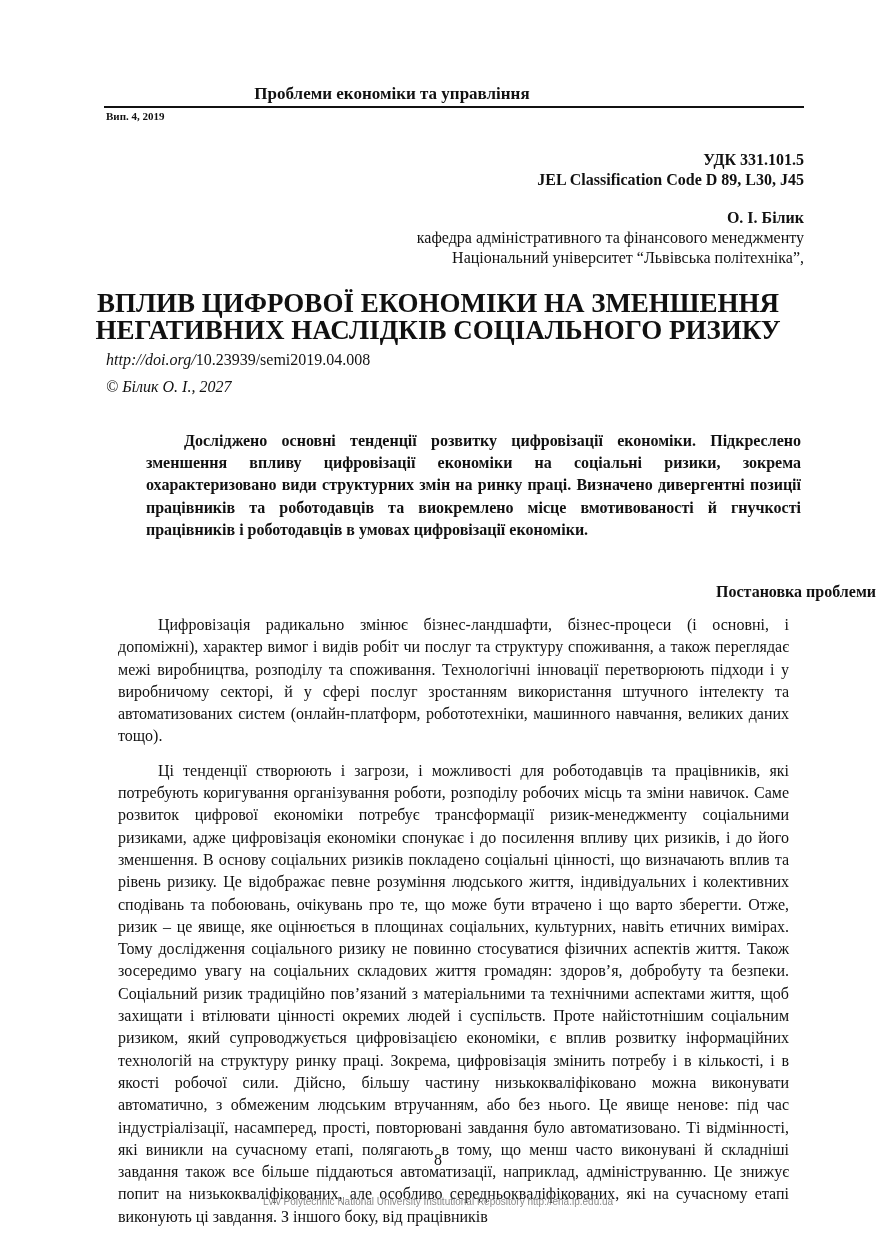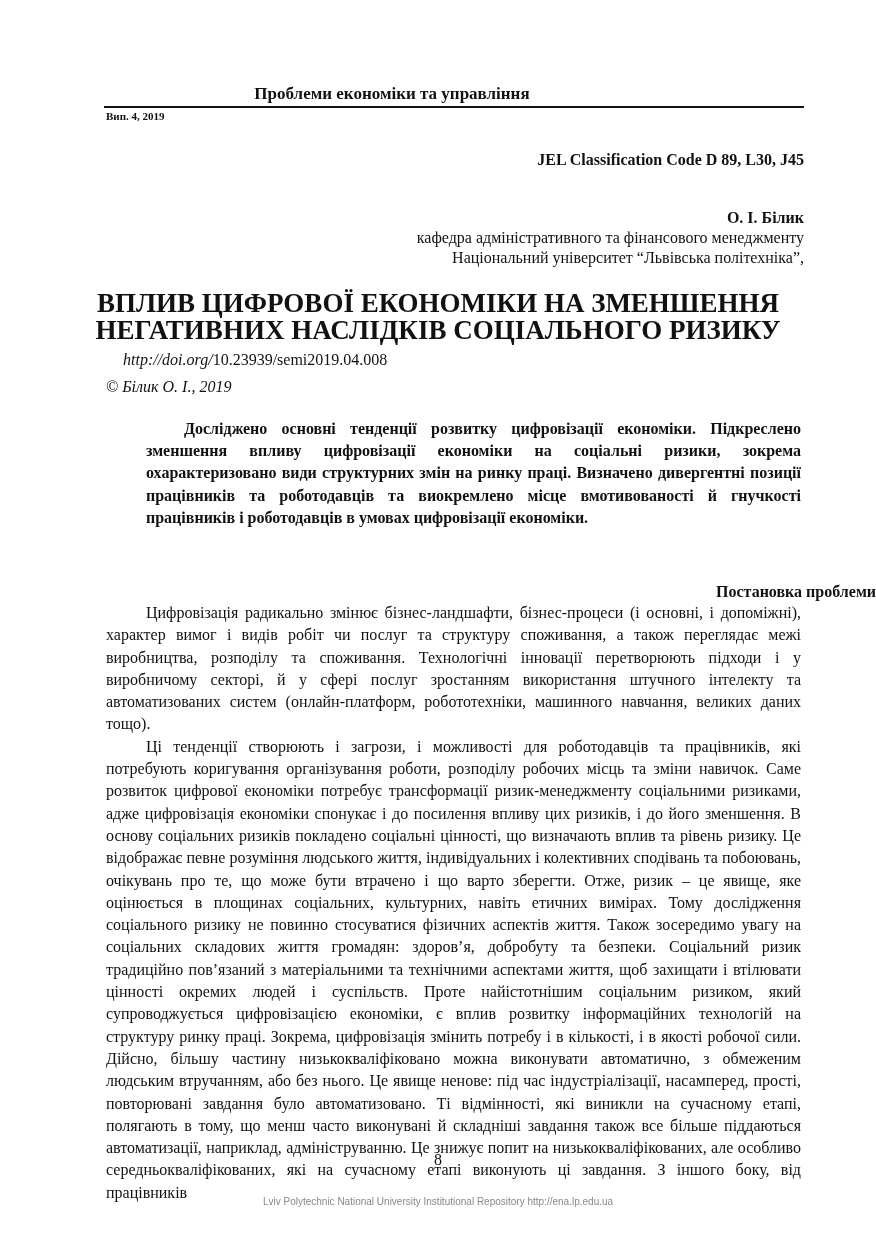--- a/index.html
+++ b/index.html
@@ -39,6 +39,7 @@
 <div class="issue">Вип. 4, 2019</div>
 
 <div class="right-block udc">
+  <div>УДК 331.101.5</div>
   <div>JEL Classification Code D 89, L30, J45</div>
 </div>
 

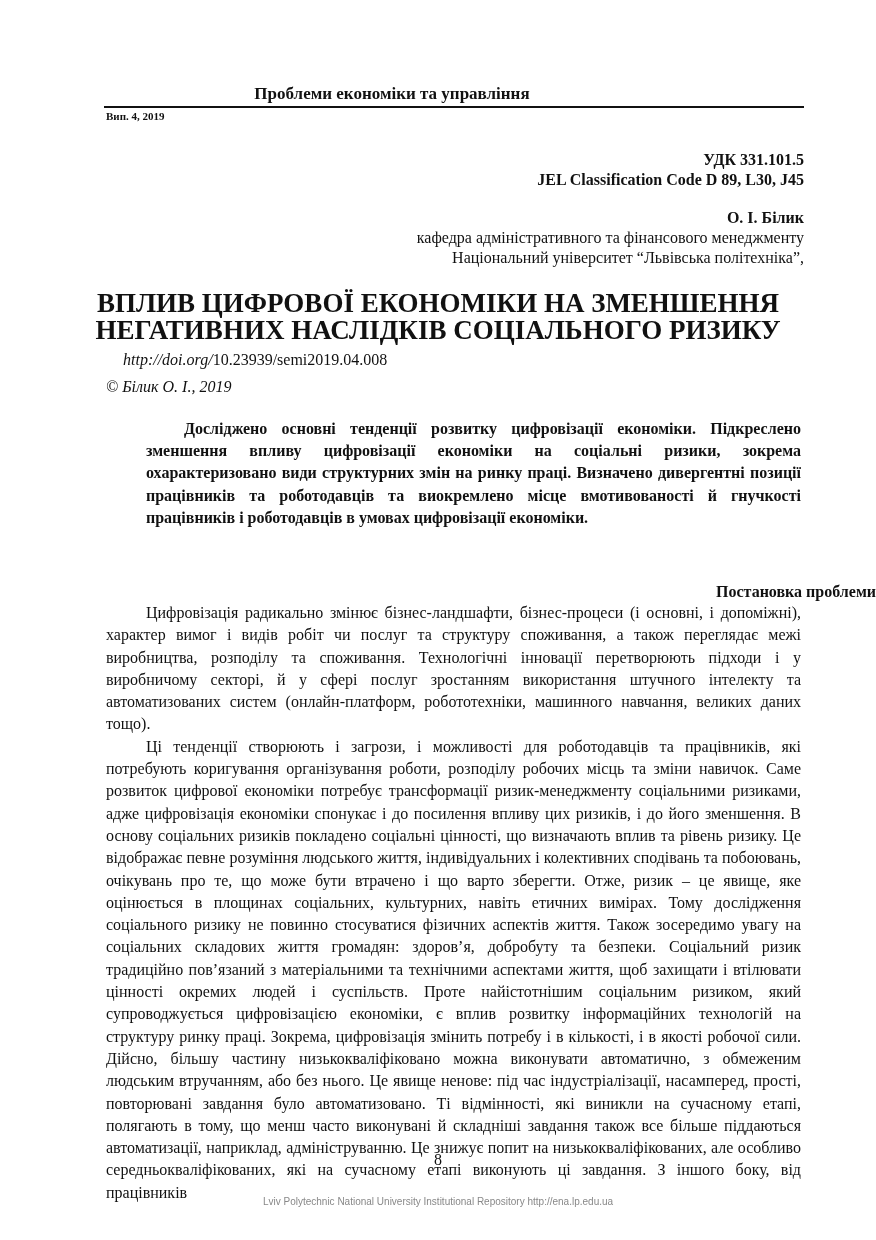--- a/index.html
+++ b/index.html
@@ -16,7 +16,7 @@
   .author .name { font-weight: bold; }
   .title { position: absolute; top: 290px; left: 0; width: 876px; text-align: center;
            font-weight: bold; font-size: 27px; line-height: 27px; }
-  .doi { position: absolute; top: 351px; left: 106px; font-size: 16px; margin-left: 17px; }
+  .doi { position: absolute; top: 351px; left: 106px; font-size: 16px; }
   .doi .italic, .copy { font-style: italic; }
   .copy { position: absolute; top: 378px; left: 106px; font-size: 16px; }
   .abstract { position: absolute; top: 418px; left: 146px; width: 655px; font-weight: bold;

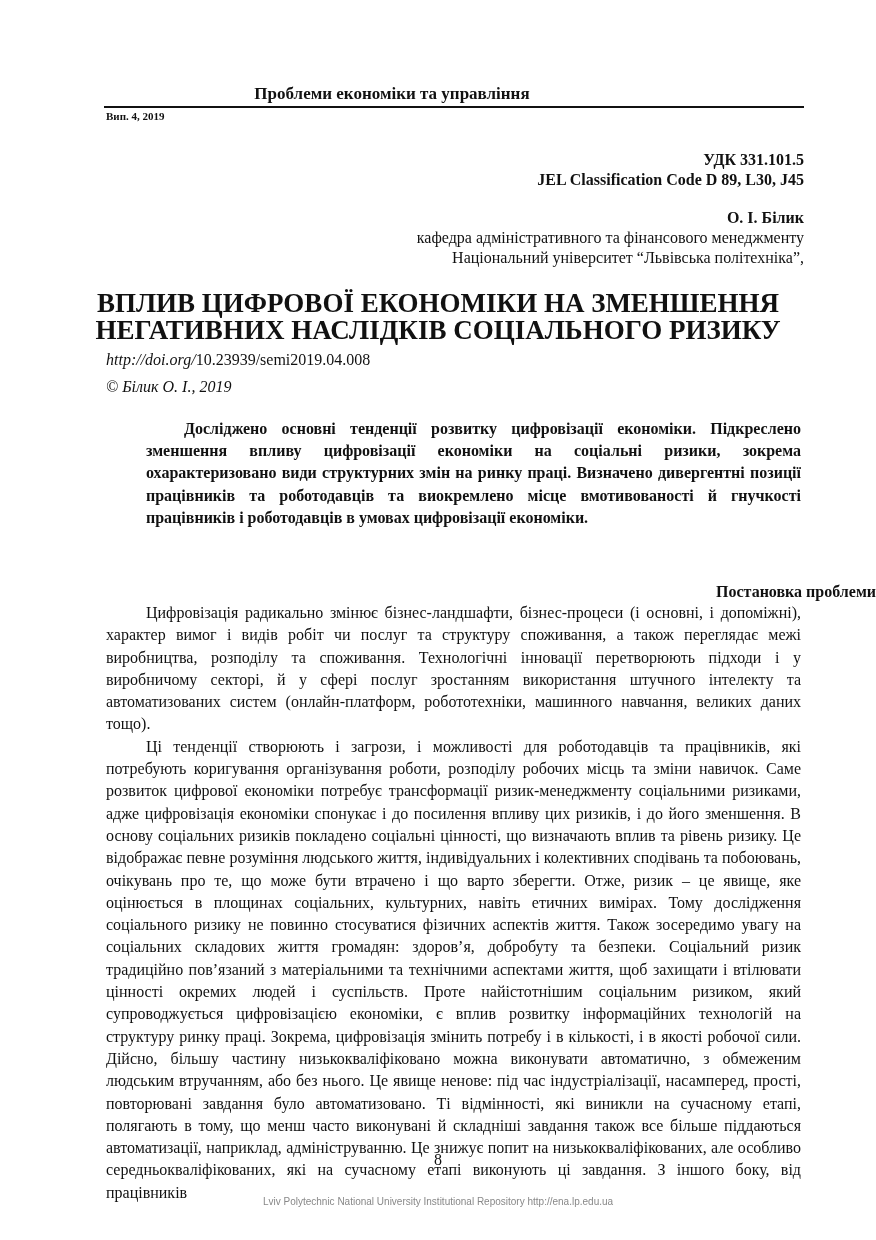--- a/index.html
+++ b/index.html
@@ -57,7 +57,7 @@
 <div class="doi">
   <span class="italic">http://doi.org/</span><span>10.23939/semi2019.04.008</span>
 </div>
-<div class="copy">© Білик О. І., 2019</div>
+<div class="copy">© Білик О. І., 2027</div>
 
 <div class="abstract">
   <p>Досліджено основні тенденції розвитку цифровізації економіки. Підкреслено зменшення впливу цифровізації економіки на соціальні ризики, зокрема охарактеризовано види структурних змін на ринку праці. Визначено дивергентні позиції працівників та роботодавців та виокремлено місце вмотивованості й гнучкості працівників і роботодавців в умовах цифровізації економіки.</p>

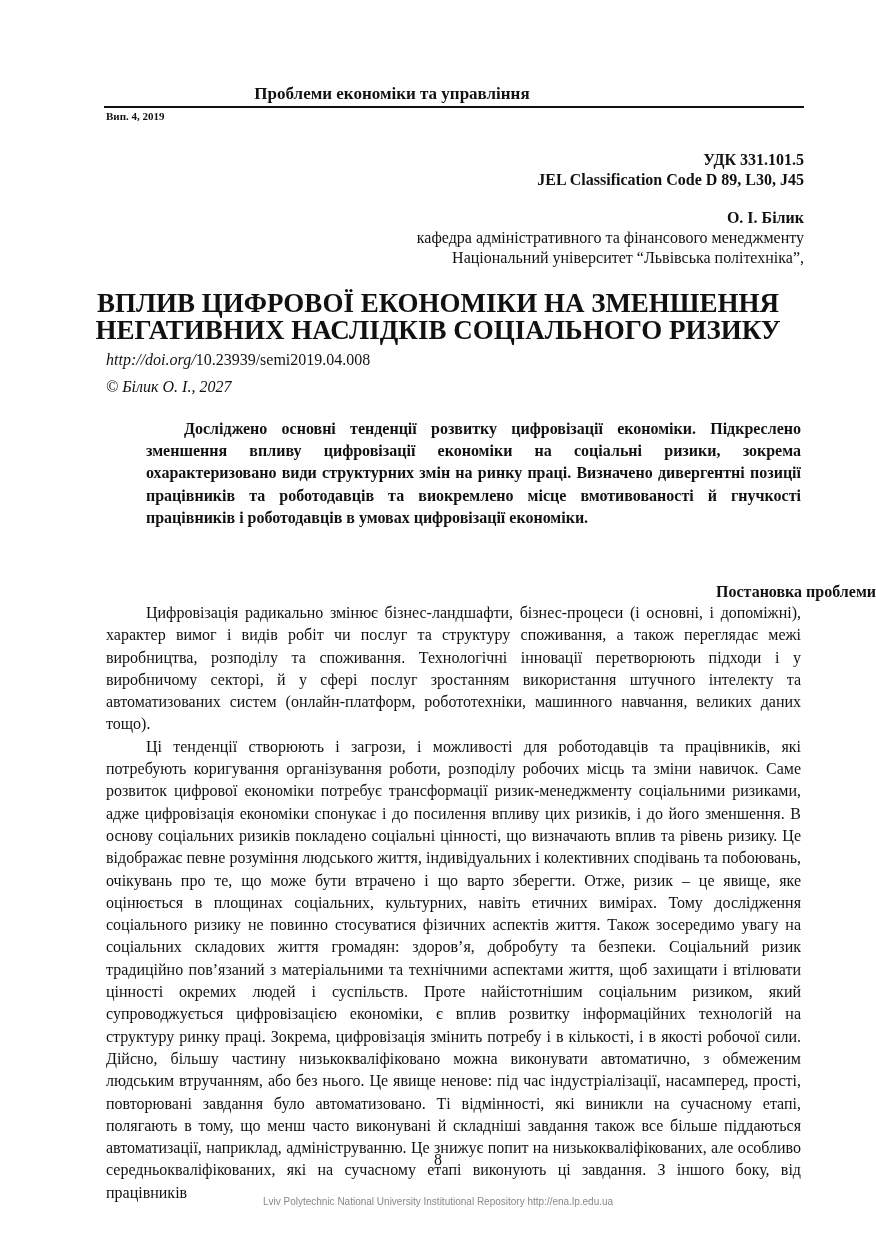--- a/index.html
+++ b/index.html
@@ -19,7 +19,7 @@
   .doi { position: absolute; top: 351px; left: 106px; font-size: 16px; }
   .doi .italic, .copy { font-style: italic; }
   .copy { position: absolute; top: 378px; left: 106px; font-size: 16px; }
-  .abstract { position: absolute; top: 418px; left: 146px; width: 655px; font-weight: bold;
+  .abstract { position: absolute; top: 430px; left: 146px; width: 655px; font-weight: bold;
               font-size: 16px; line-height: 22.2px; text-align: justify; }
   .abstract p { margin: 0; text-indent: 38px; }
   .section-title { position: absolute; top: 583px; left: 0; width: 876px; text-align: right;

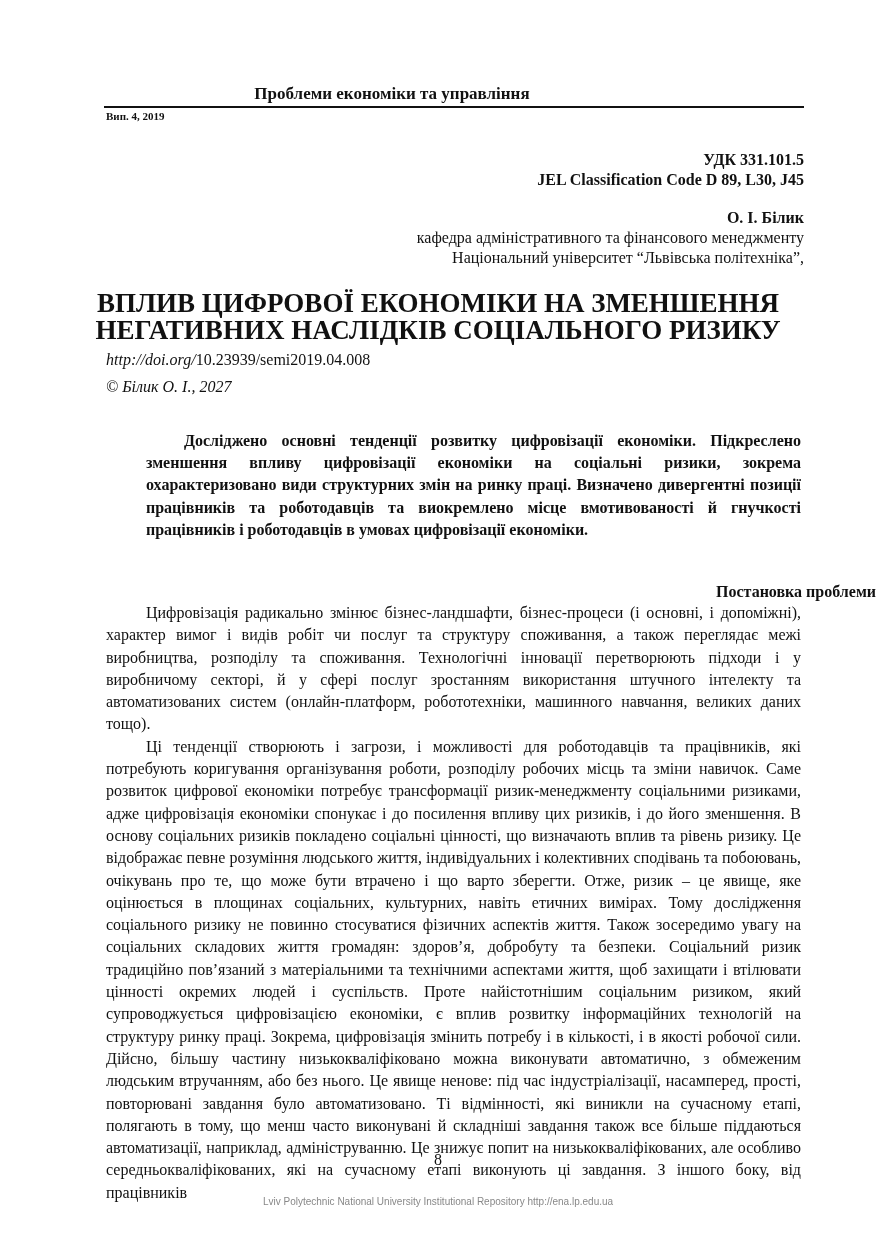--- a/index.html
+++ b/index.html
@@ -26,7 +26,7 @@
                    font-weight: bold; font-size: 16px; }
   .body-text { position: absolute; top: 602px; left: 106px; width: 695px; font-size: 16px;
                line-height: 22.3px; text-align: justify; }
-  .body-text p { margin: 0; text-indent: 40px; }
+  .body-text p { margin: 12px; text-indent: 40px; }
   .page-num { position: absolute; top: 1151px; left: 0; width: 876px; text-align: center; font-size: 16px; }
   .repo { position: absolute; top: 1196px; left: 0; width: 876px; text-align: center;
           font-family: "Liberation Sans", sans-serif; font-size: 10px; color: #888; }

